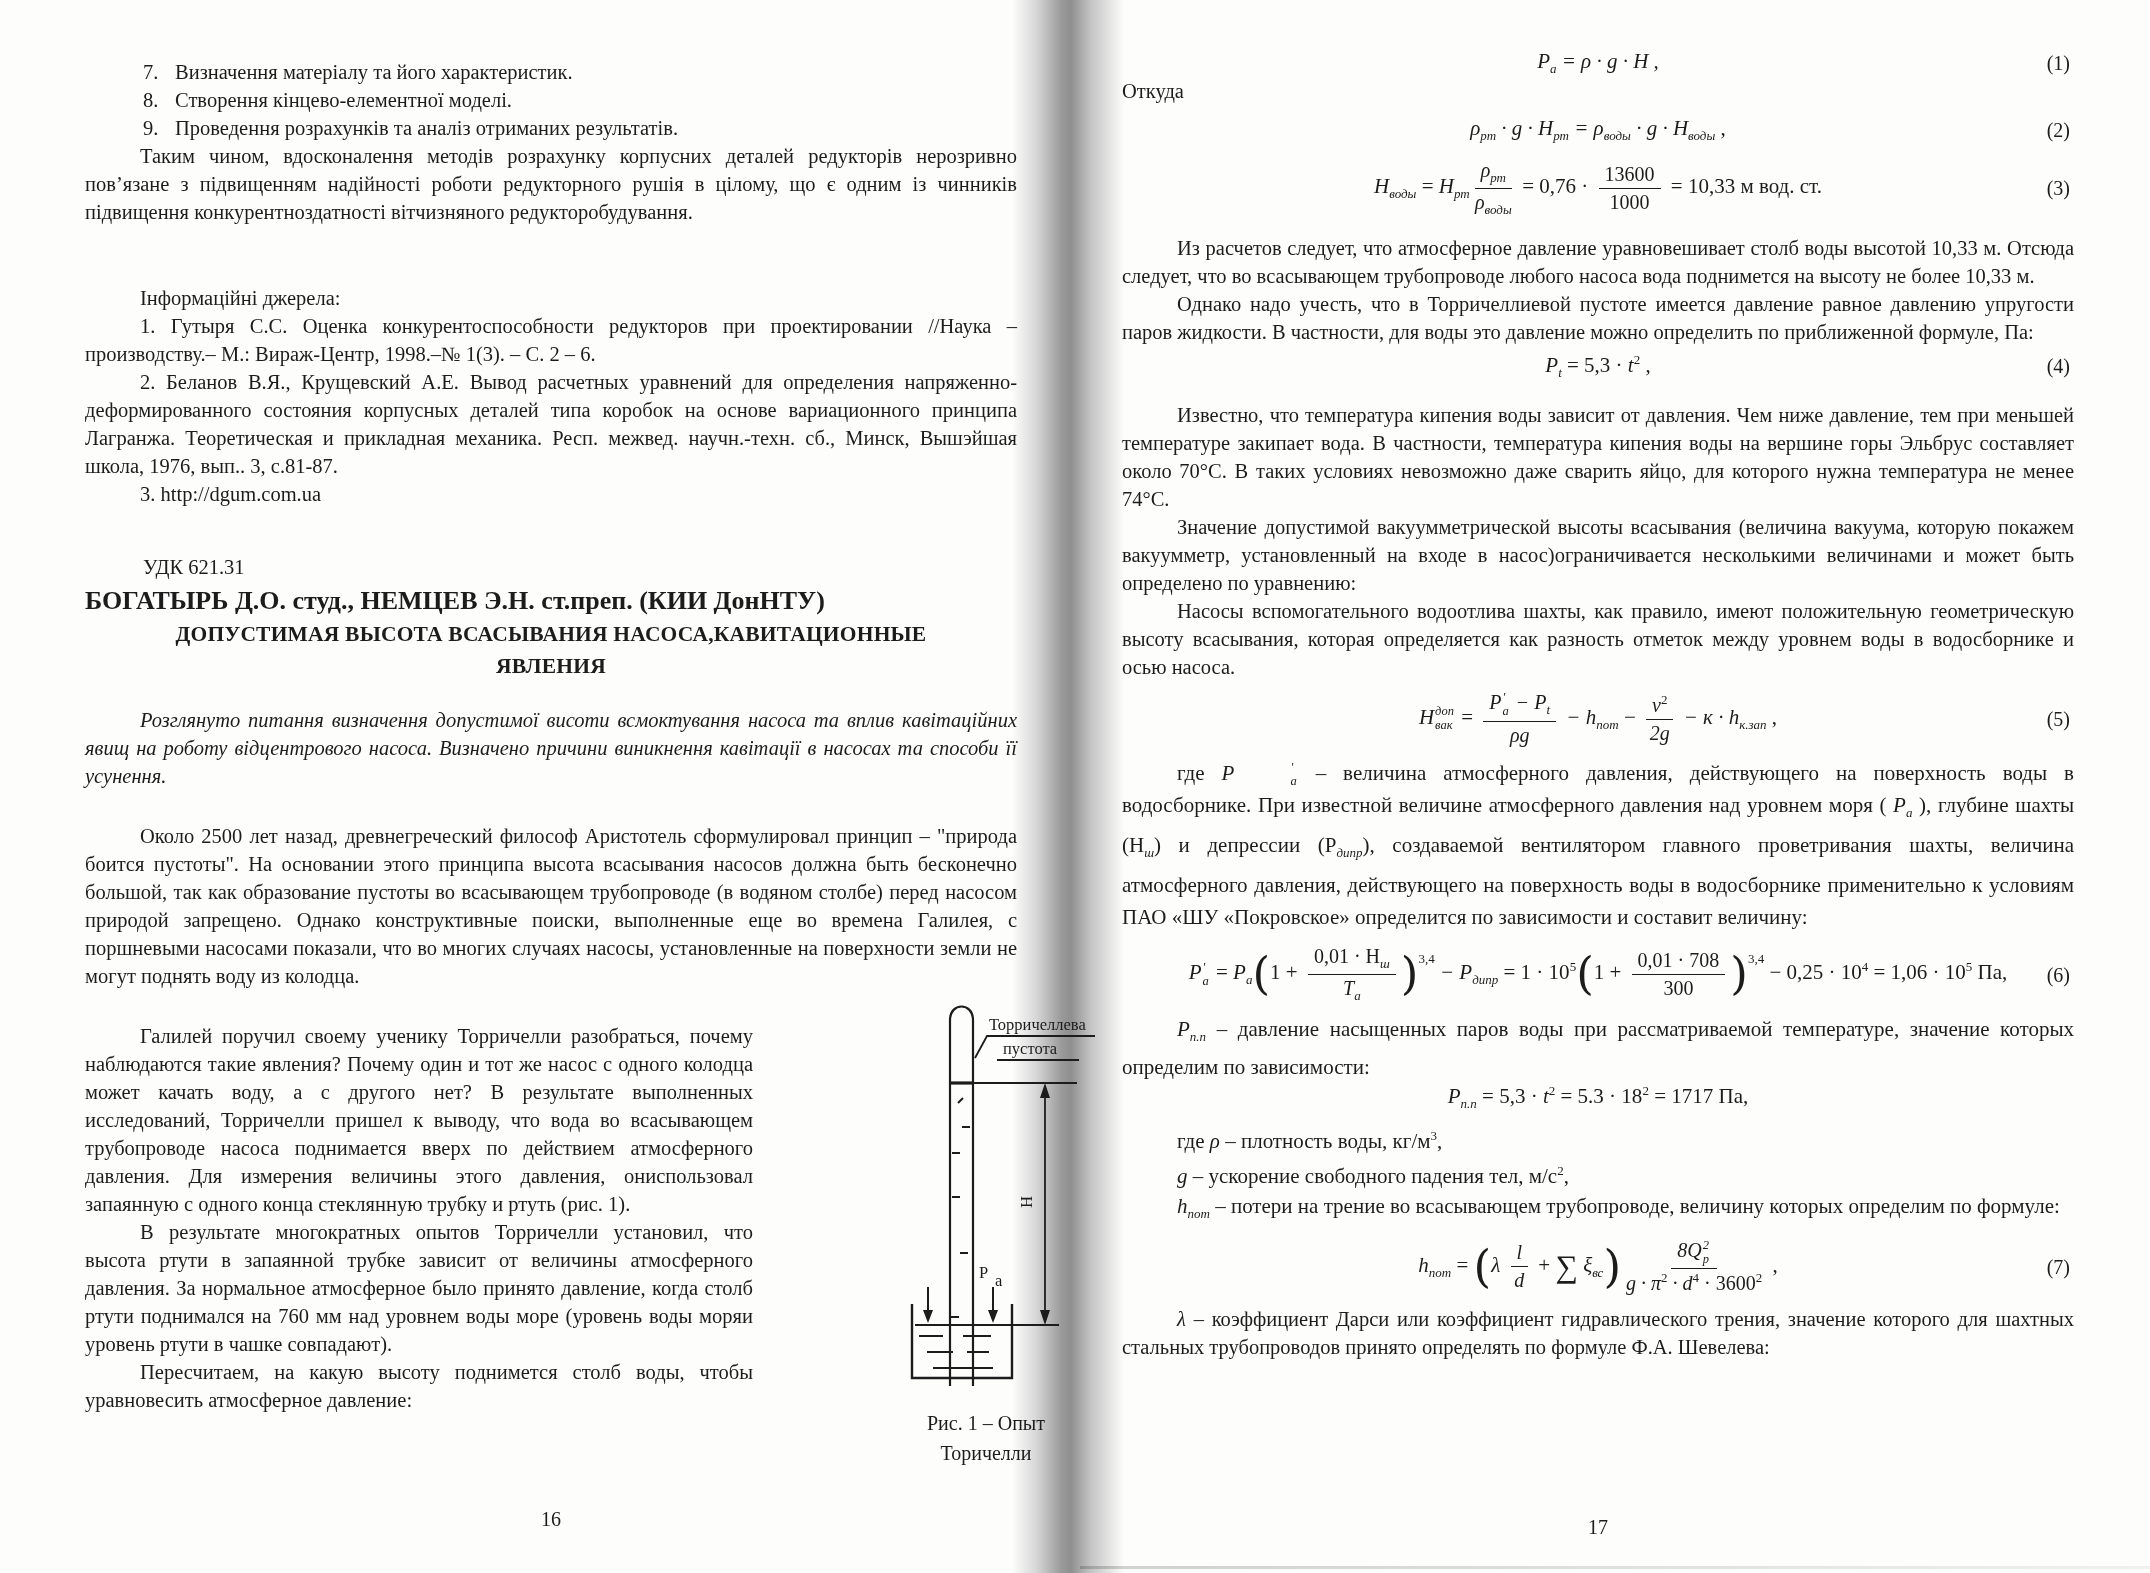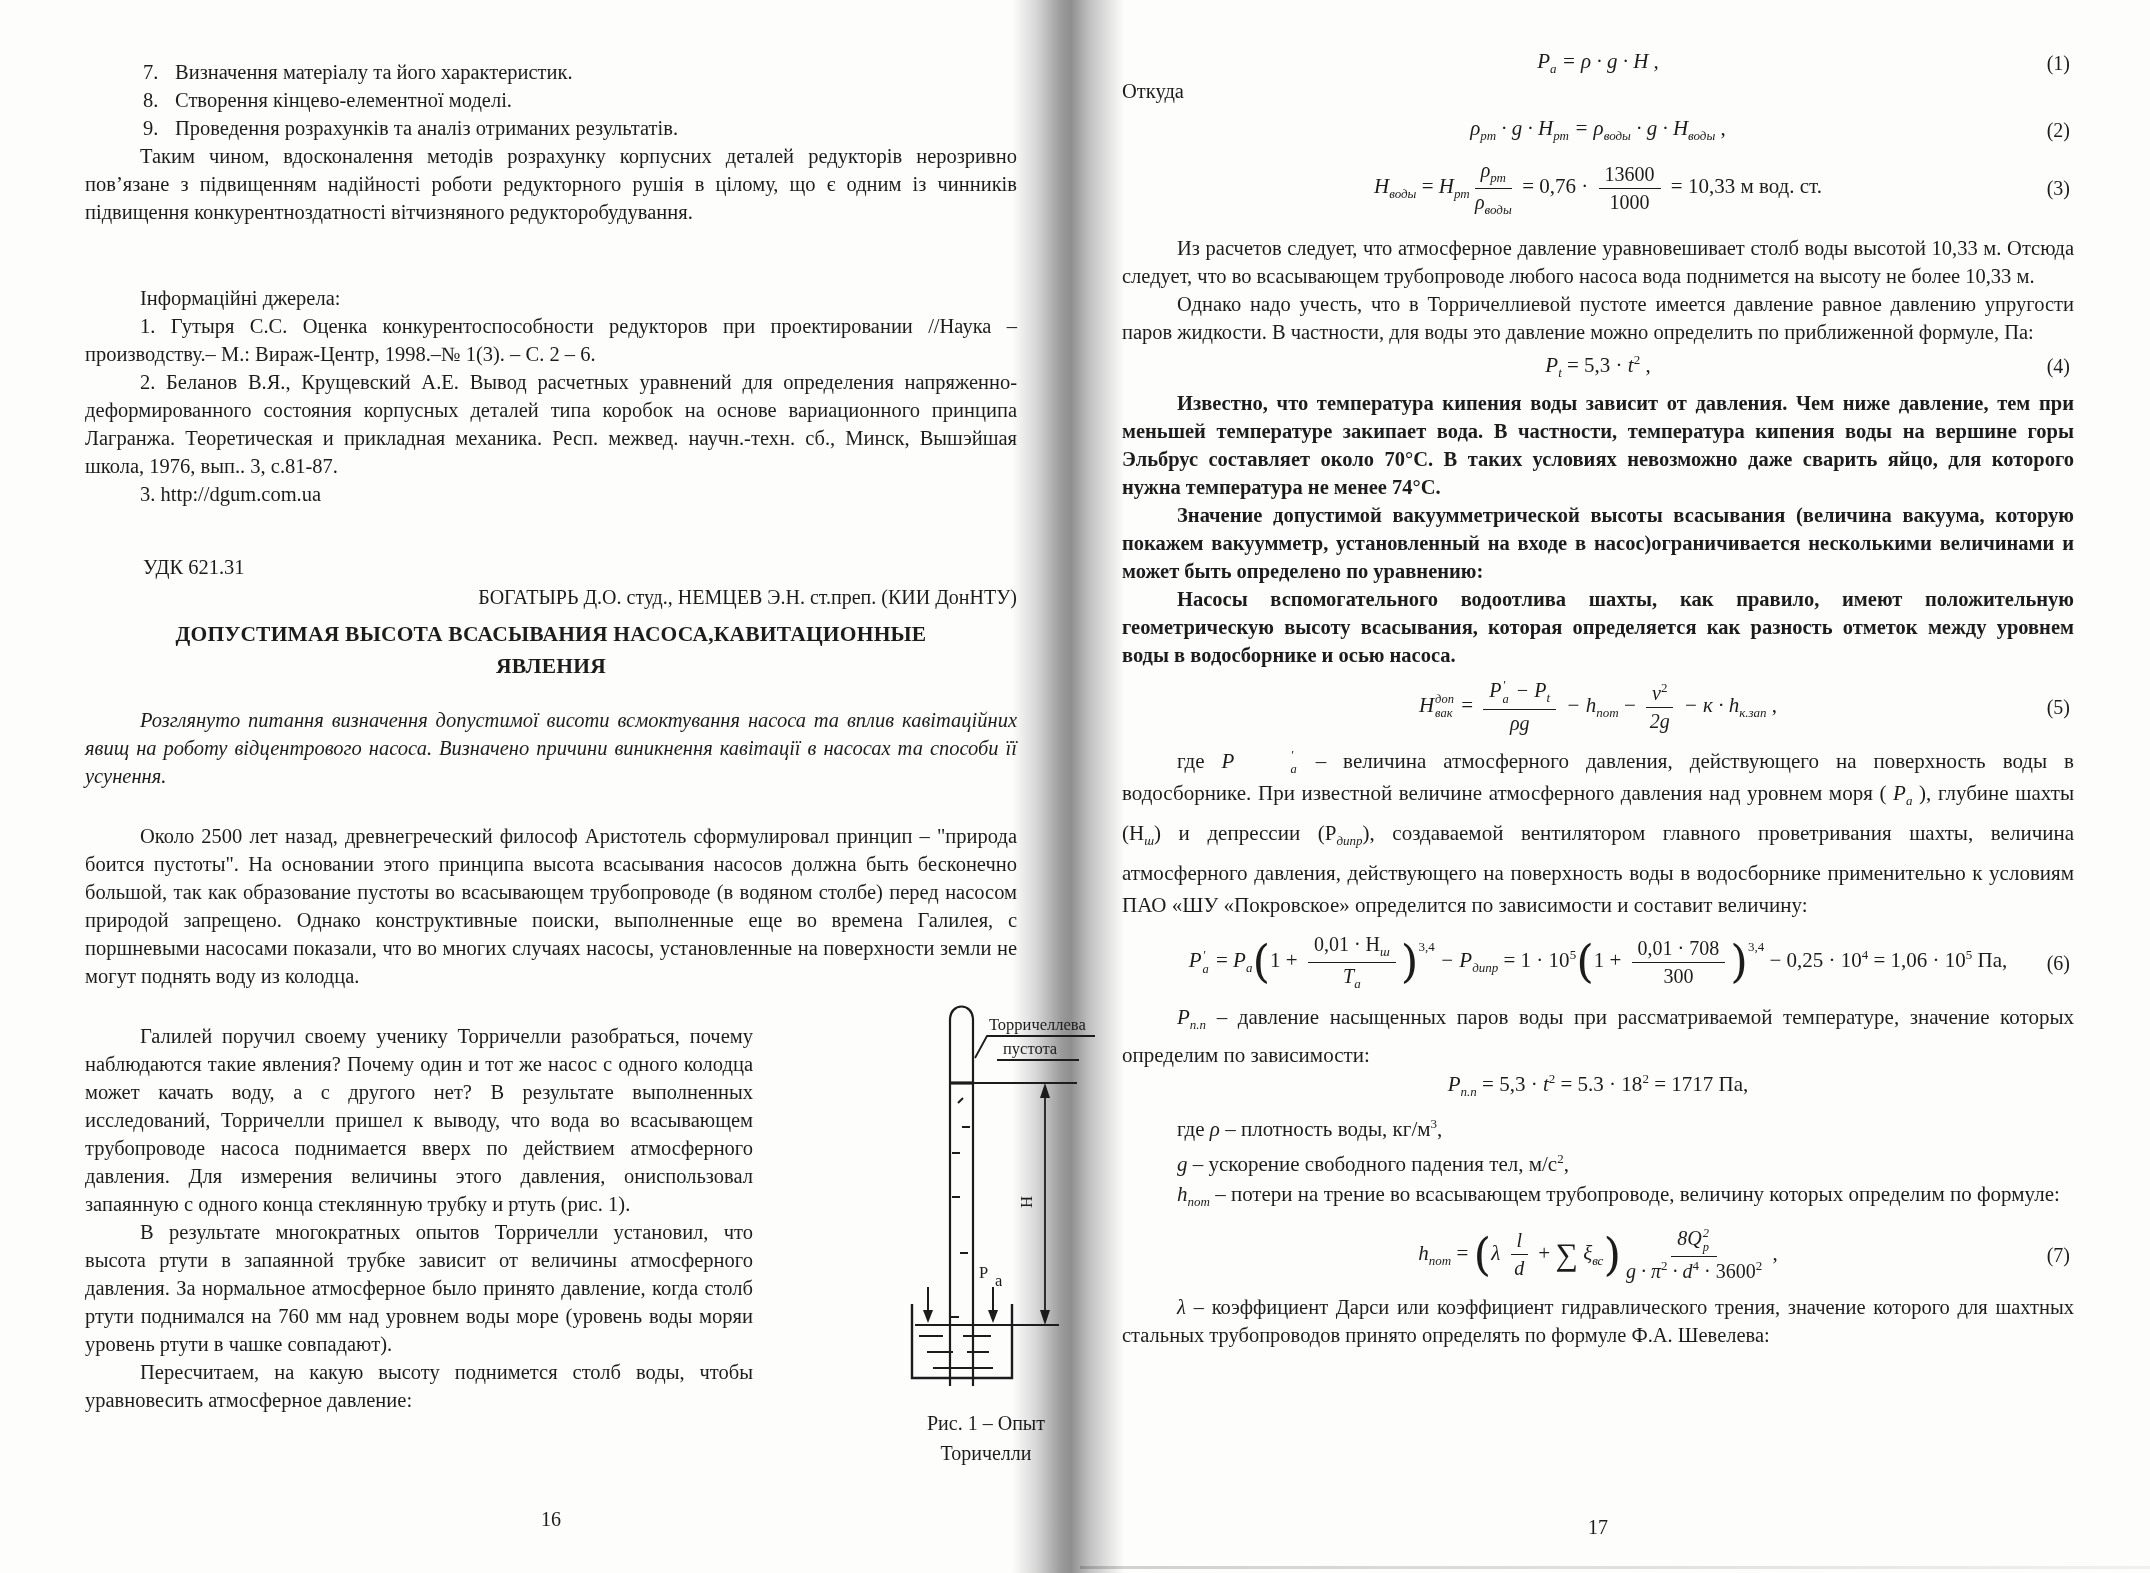--- a/index.html
+++ b/index.html
@@ -196,7 +196,7 @@
     <span class="eqnum">(4)</span>
   </div>
 
-  <div class="txt" style="margin-top:8px;font-weight:bold;">
+  <div class="txt" style="margin-top:20px;">
     <p class="indent">Известно, что температура кипения воды зависит от давления. Чем ниже давление, тем при меньшей температуре закипает вода. В частности, температура кипения воды на вершине горы Эльбрус составляет около 70°С. В таких условиях невозможно даже сварить яйцо, для которого нужна температура не менее 74°С.</p>
     <p class="indent">Значение допустимой вакуумметрической высоты всасывания (величина вакуума, которую покажем вакуумметр, установленный на входе в насос)ограничивается несколькими величинами и может быть определено по уравнению:</p>
     <p class="indent">Насосы вспомогательного водоотлива шахты, как правило, имеют положительную геометрическую высоту всасывания, которая определяется как разность отметок между уровнем воды в водосборнике и осью насоса.</p>

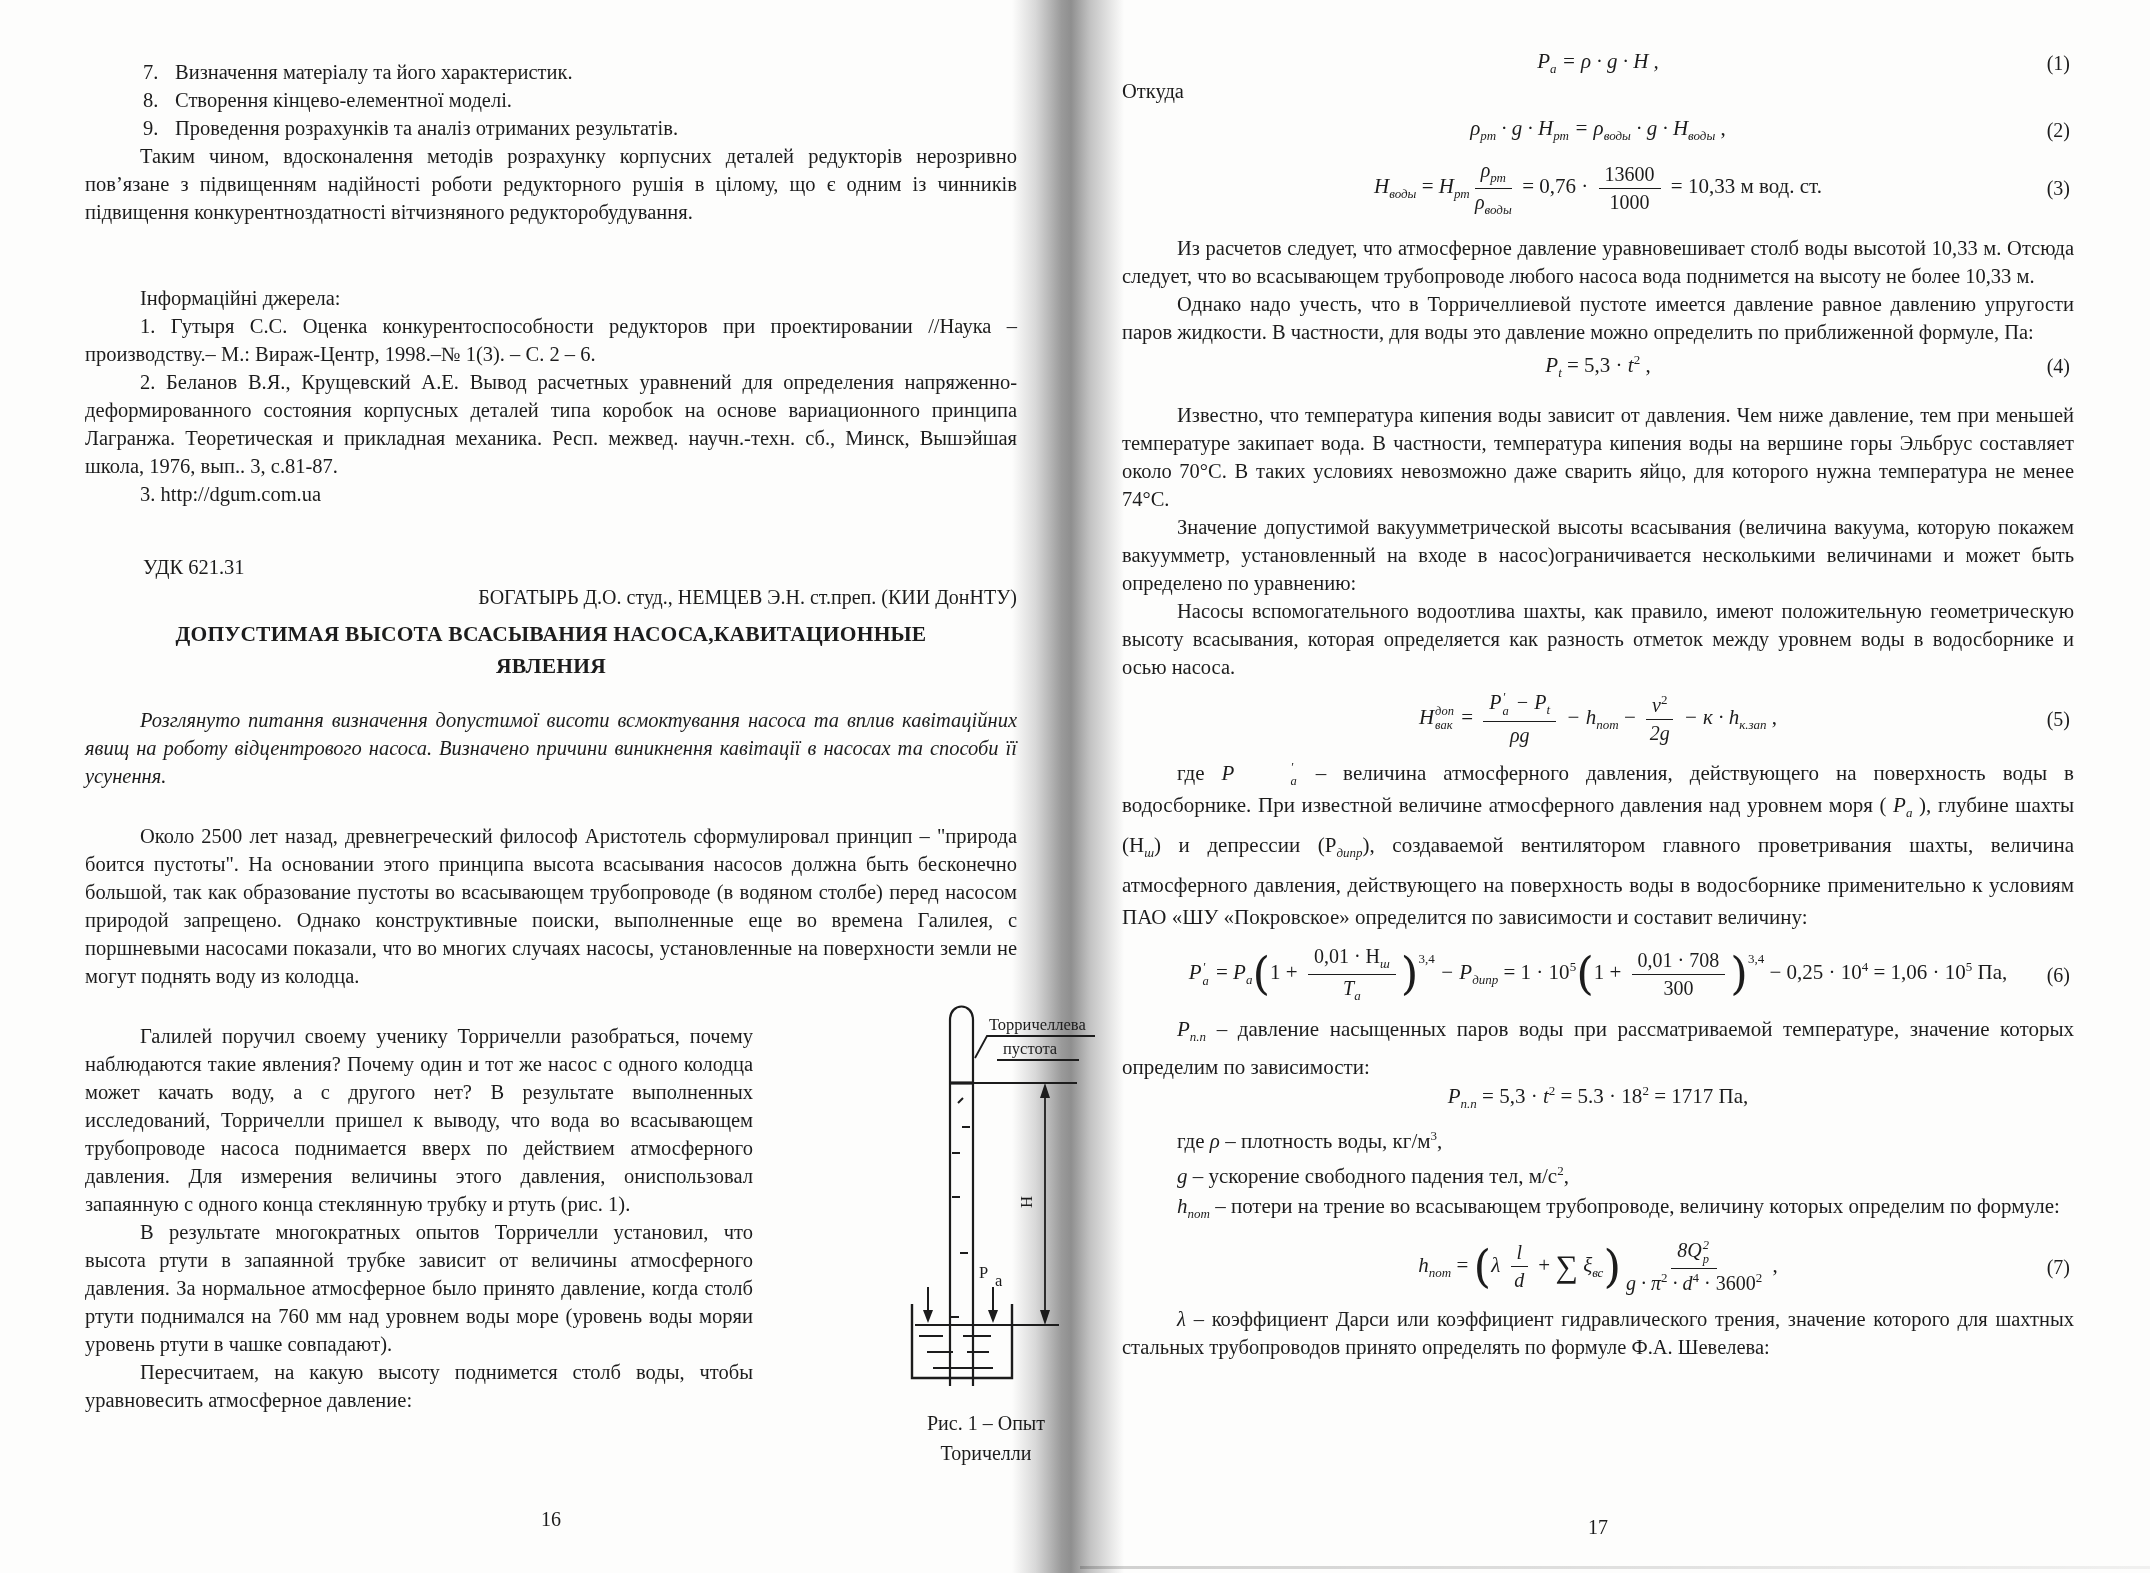--- a/index.html
+++ b/index.html
@@ -30,7 +30,7 @@
   .list-line{padding-left:58px;text-align:left;}
   .list-line .no{display:inline-block;width:32px;}
   .udk{font-size:20.5px;text-align:left;padding-left:58px;}
-  .authors{font-size:20px;font-weight:normal;text-align:right;}
+  .authors{font-size:26px;font-weight:bold;text-align:left;}
   .title{font-size:21.5px;font-weight:bold;text-align:center;line-height:32px;letter-spacing:.2px;}
   .abstract{font-style:italic;}
   .pageno{position:absolute;font-size:20px;text-align:center;width:100%;}

